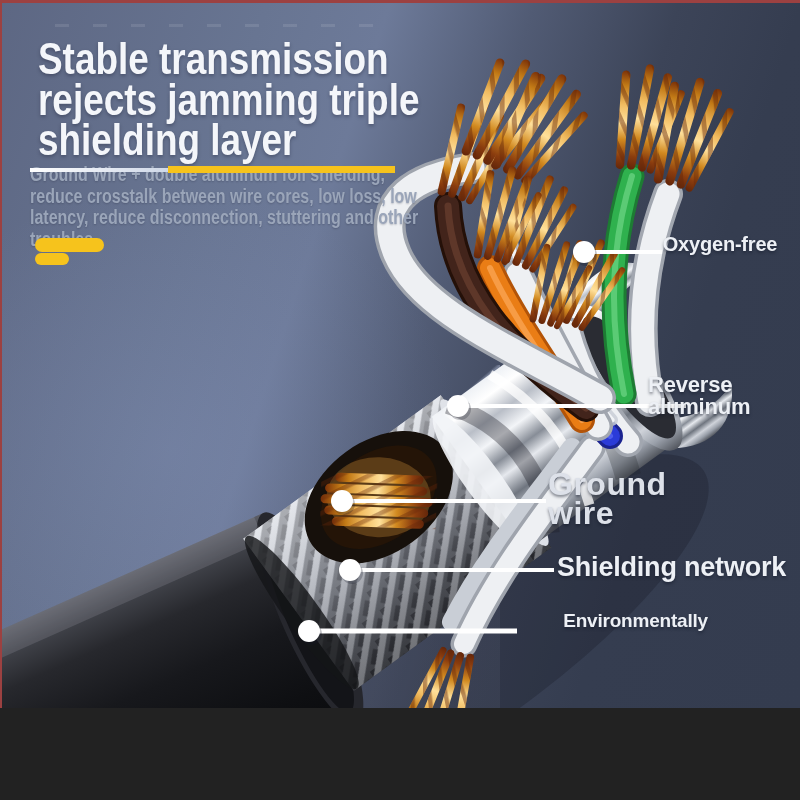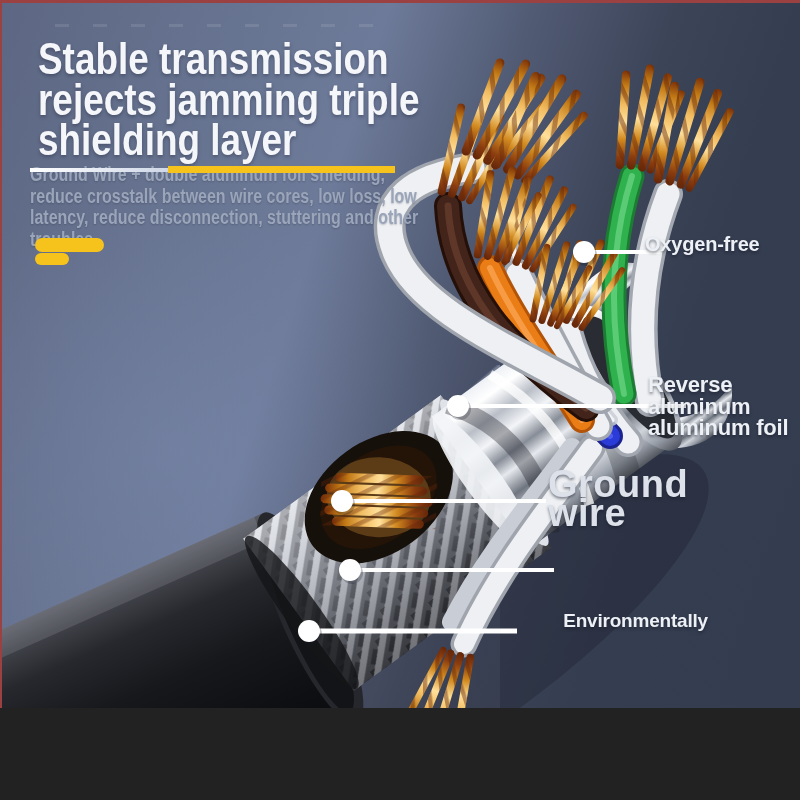--- a/index.html
+++ b/index.html
@@ -40,7 +40,7 @@
   .pill-2{left:35px;top:253px;width:34px;height:12px;border-radius:6px;}
   .callout-label{position:absolute;z-index:8;color:#edf0f5;font-weight:700;
     text-shadow:0 2px 3px rgba(18,23,40,.5);}
-  .lbl-copper{left:645px;top:231px;width:150px;font-size:20px;line-height:26px;letter-spacing:-.2px;}
+  .lbl-copper{left:645px;top:231px;width:150px;font-size:20px;line-height:26px;text-align:center;letter-spacing:-.2px;}
   .lbl-foil{left:648px;top:374px;width:142px;font-size:22px;line-height:21.5px;text-align:left;letter-spacing:-.2px;}
   .lbl-ground{left:548px;top:470px;font-size:38px;line-height:29px;color:#dde1e9;letter-spacing:.5px;}
   .lbl-shield{left:557px;top:552px;font-size:27px;line-height:30px;letter-spacing:-.2px;white-space:nowrap;}

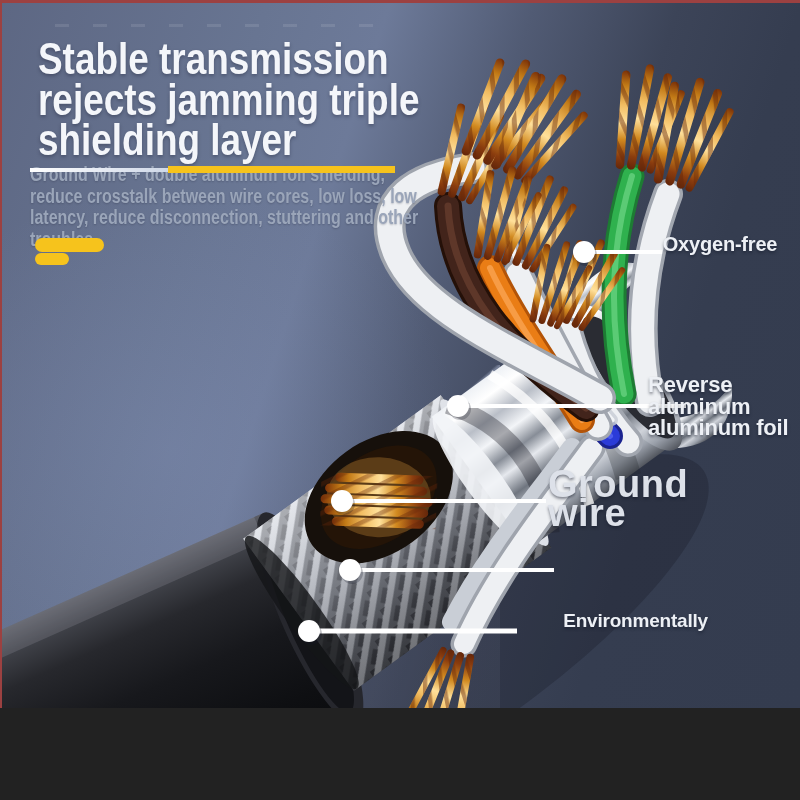--- a/index.html
+++ b/index.html
@@ -282,7 +282,6 @@
   <div class="callout-label lbl-foil">
     <div>Reverse</div>
     <div>aluminum</div>
-    <div>aluminum foil</div>
   </div>
 
   <div class="callout-label lbl-ground">

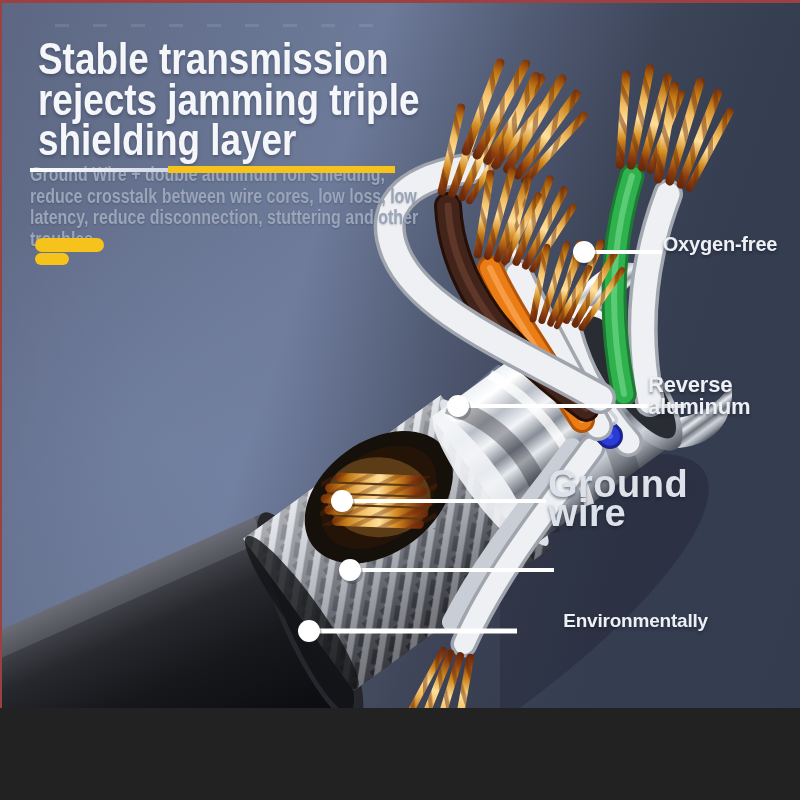--- a/index.html
+++ b/index.html
@@ -42,7 +42,7 @@
     text-shadow:0 2px 3px rgba(18,23,40,.5);}
   .lbl-copper{left:645px;top:231px;width:150px;font-size:20px;line-height:26px;text-align:center;letter-spacing:-.2px;}
   .lbl-foil{left:648px;top:374px;width:142px;font-size:22px;line-height:21.5px;text-align:left;letter-spacing:-.2px;}
-  .lbl-ground{left:548px;top:470px;font-size:38px;line-height:29px;color:#dde1e9;letter-spacing:.5px;}
+  .lbl-ground{left:548px;top:470px;font-size:32px;line-height:29px;color:#dde1e9;letter-spacing:.5px;}
   .lbl-shield{left:557px;top:552px;font-size:27px;line-height:30px;letter-spacing:-.2px;white-space:nowrap;}
   .lbl-pvc{left:508px;top:610px;width:200px;font-size:19px;line-height:21px;text-align:right;letter-spacing:-.2px;}
 </style>

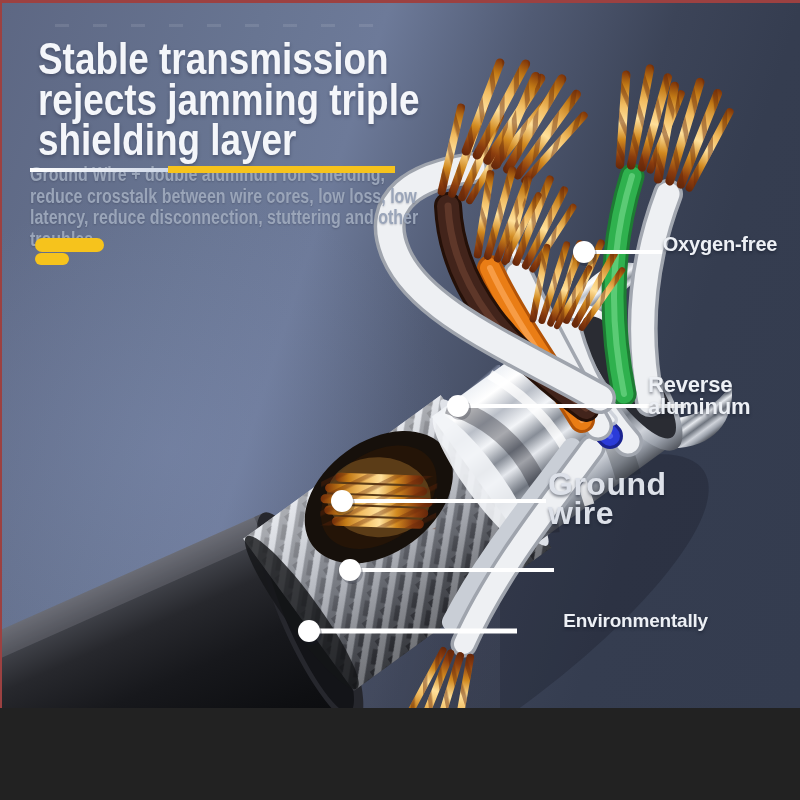--- a/index.html
+++ b/index.html
@@ -289,6 +289,7 @@
     <div>wire</div>
   </div>
 
+  <div class="callout-label lbl-shield">Shielding network</div>
 
   <div class="callout-label lbl-pvc">
     <div>Environmentally</div>

